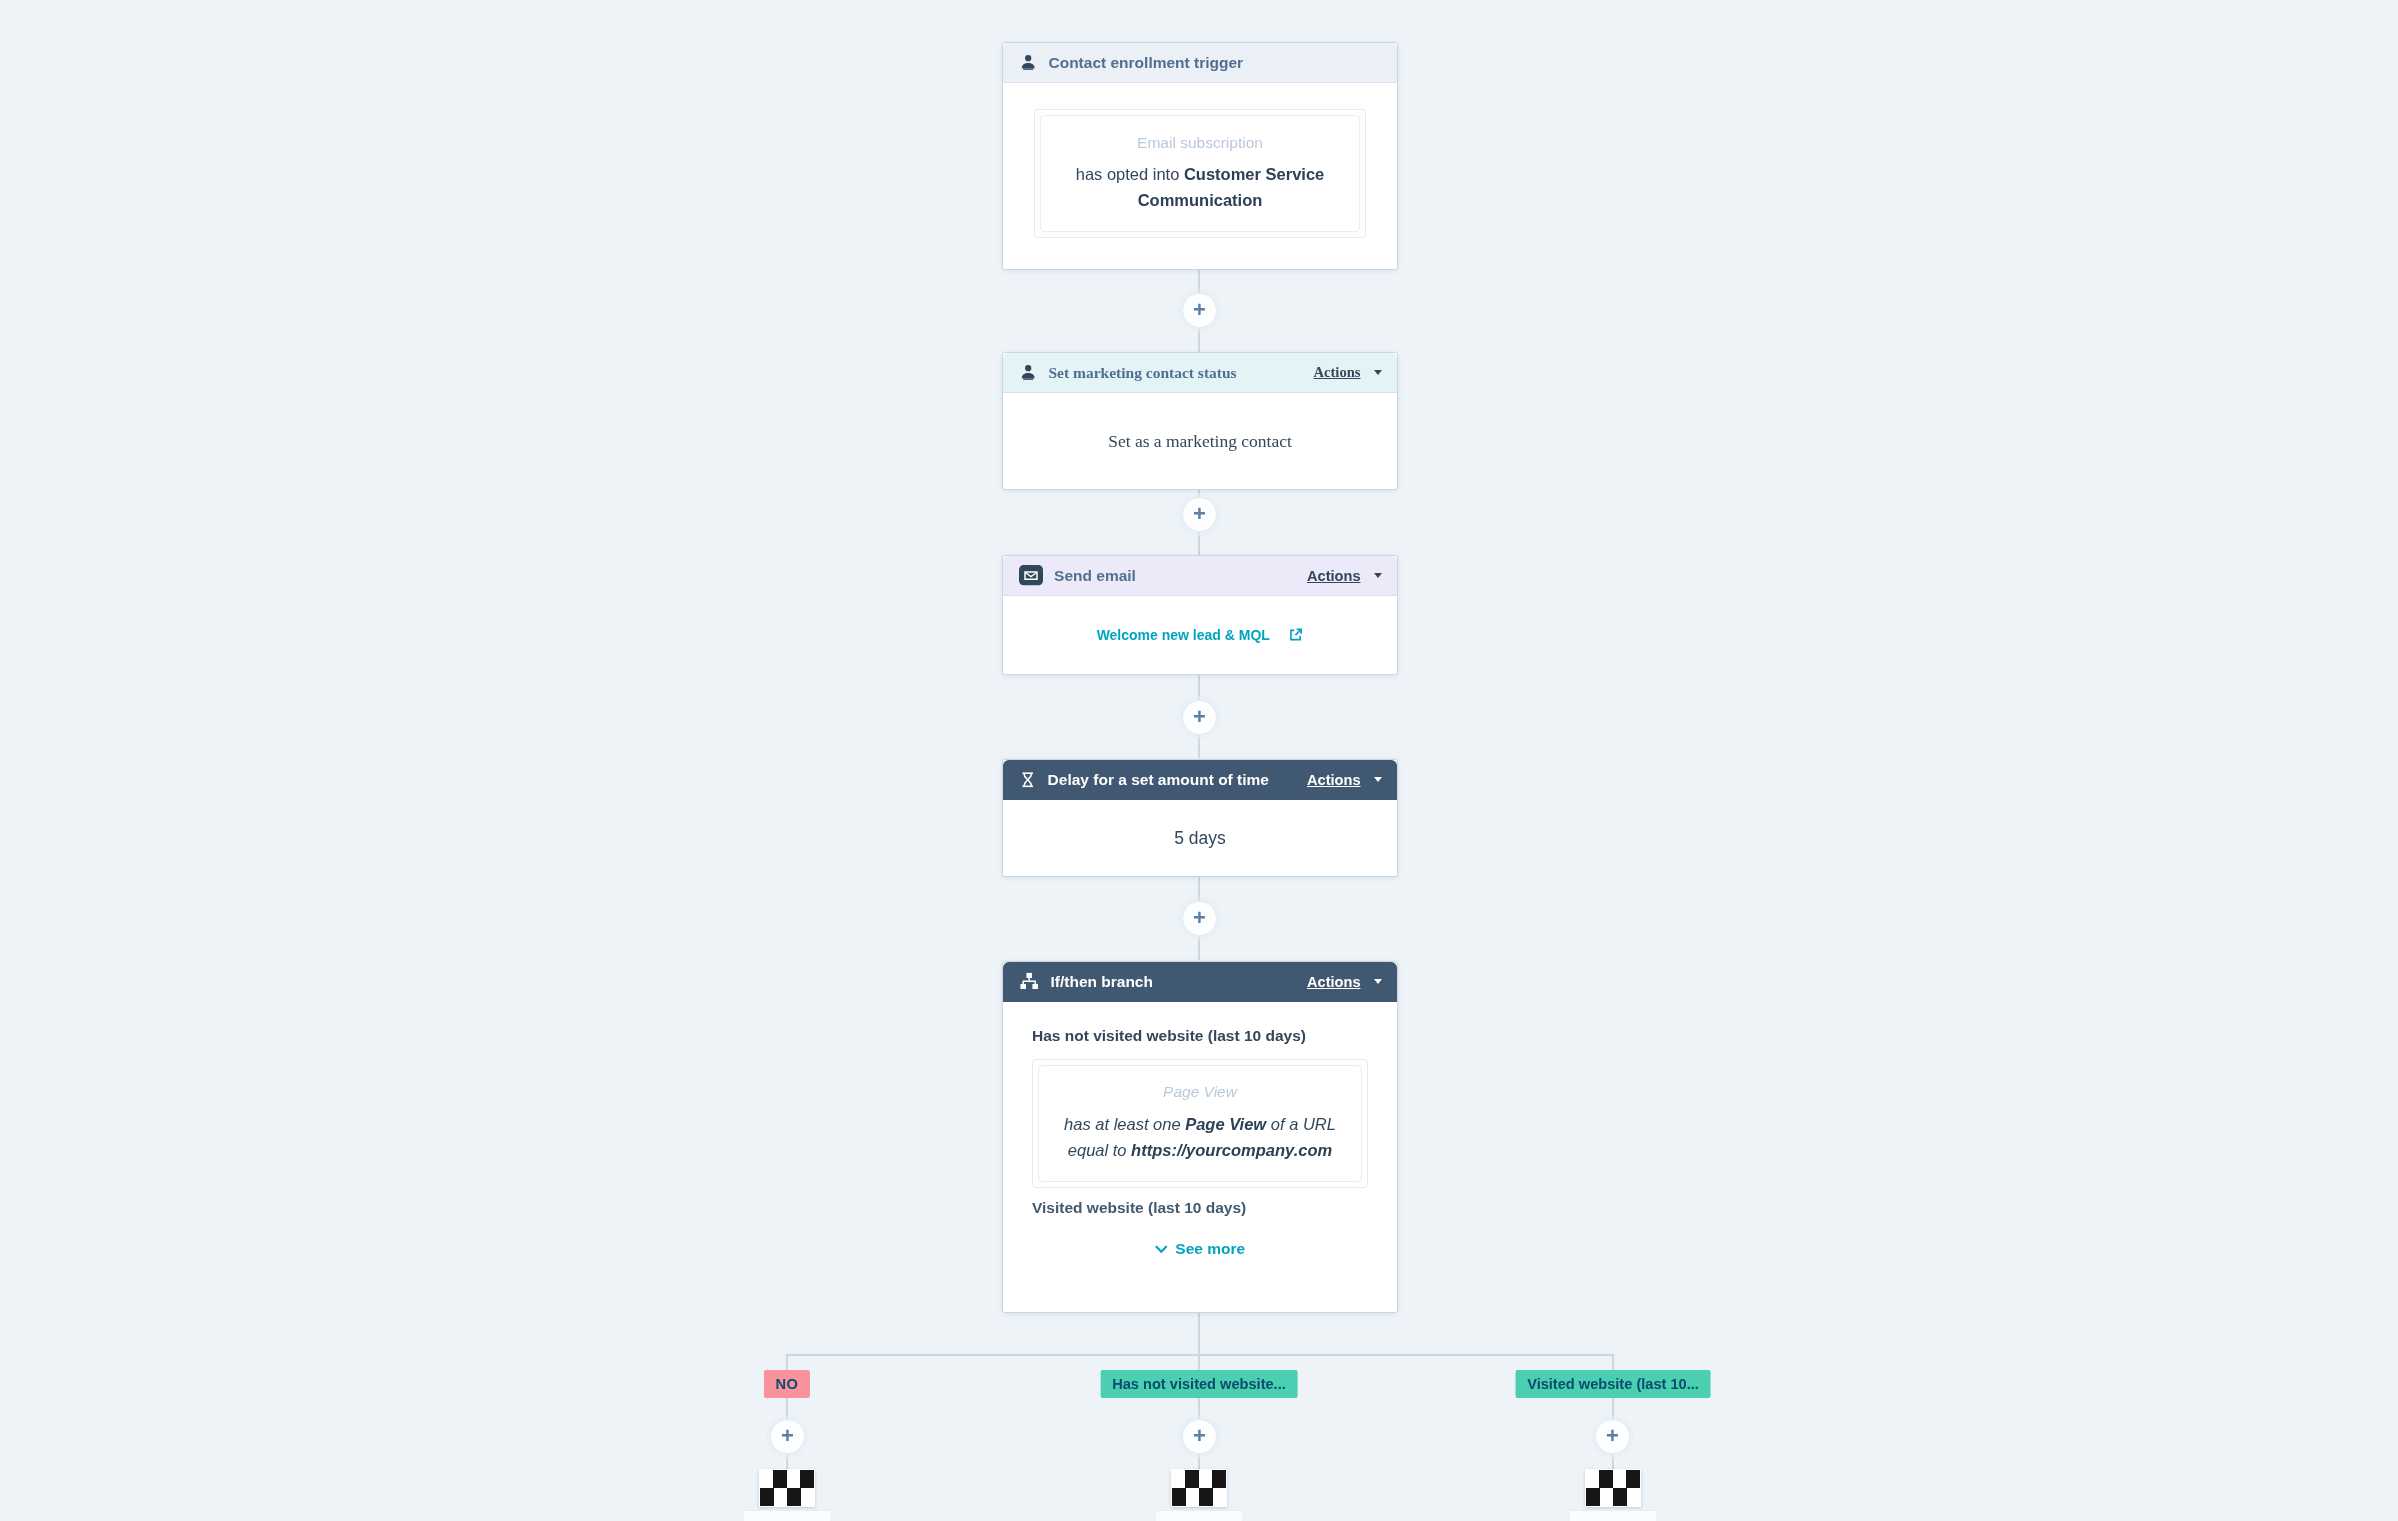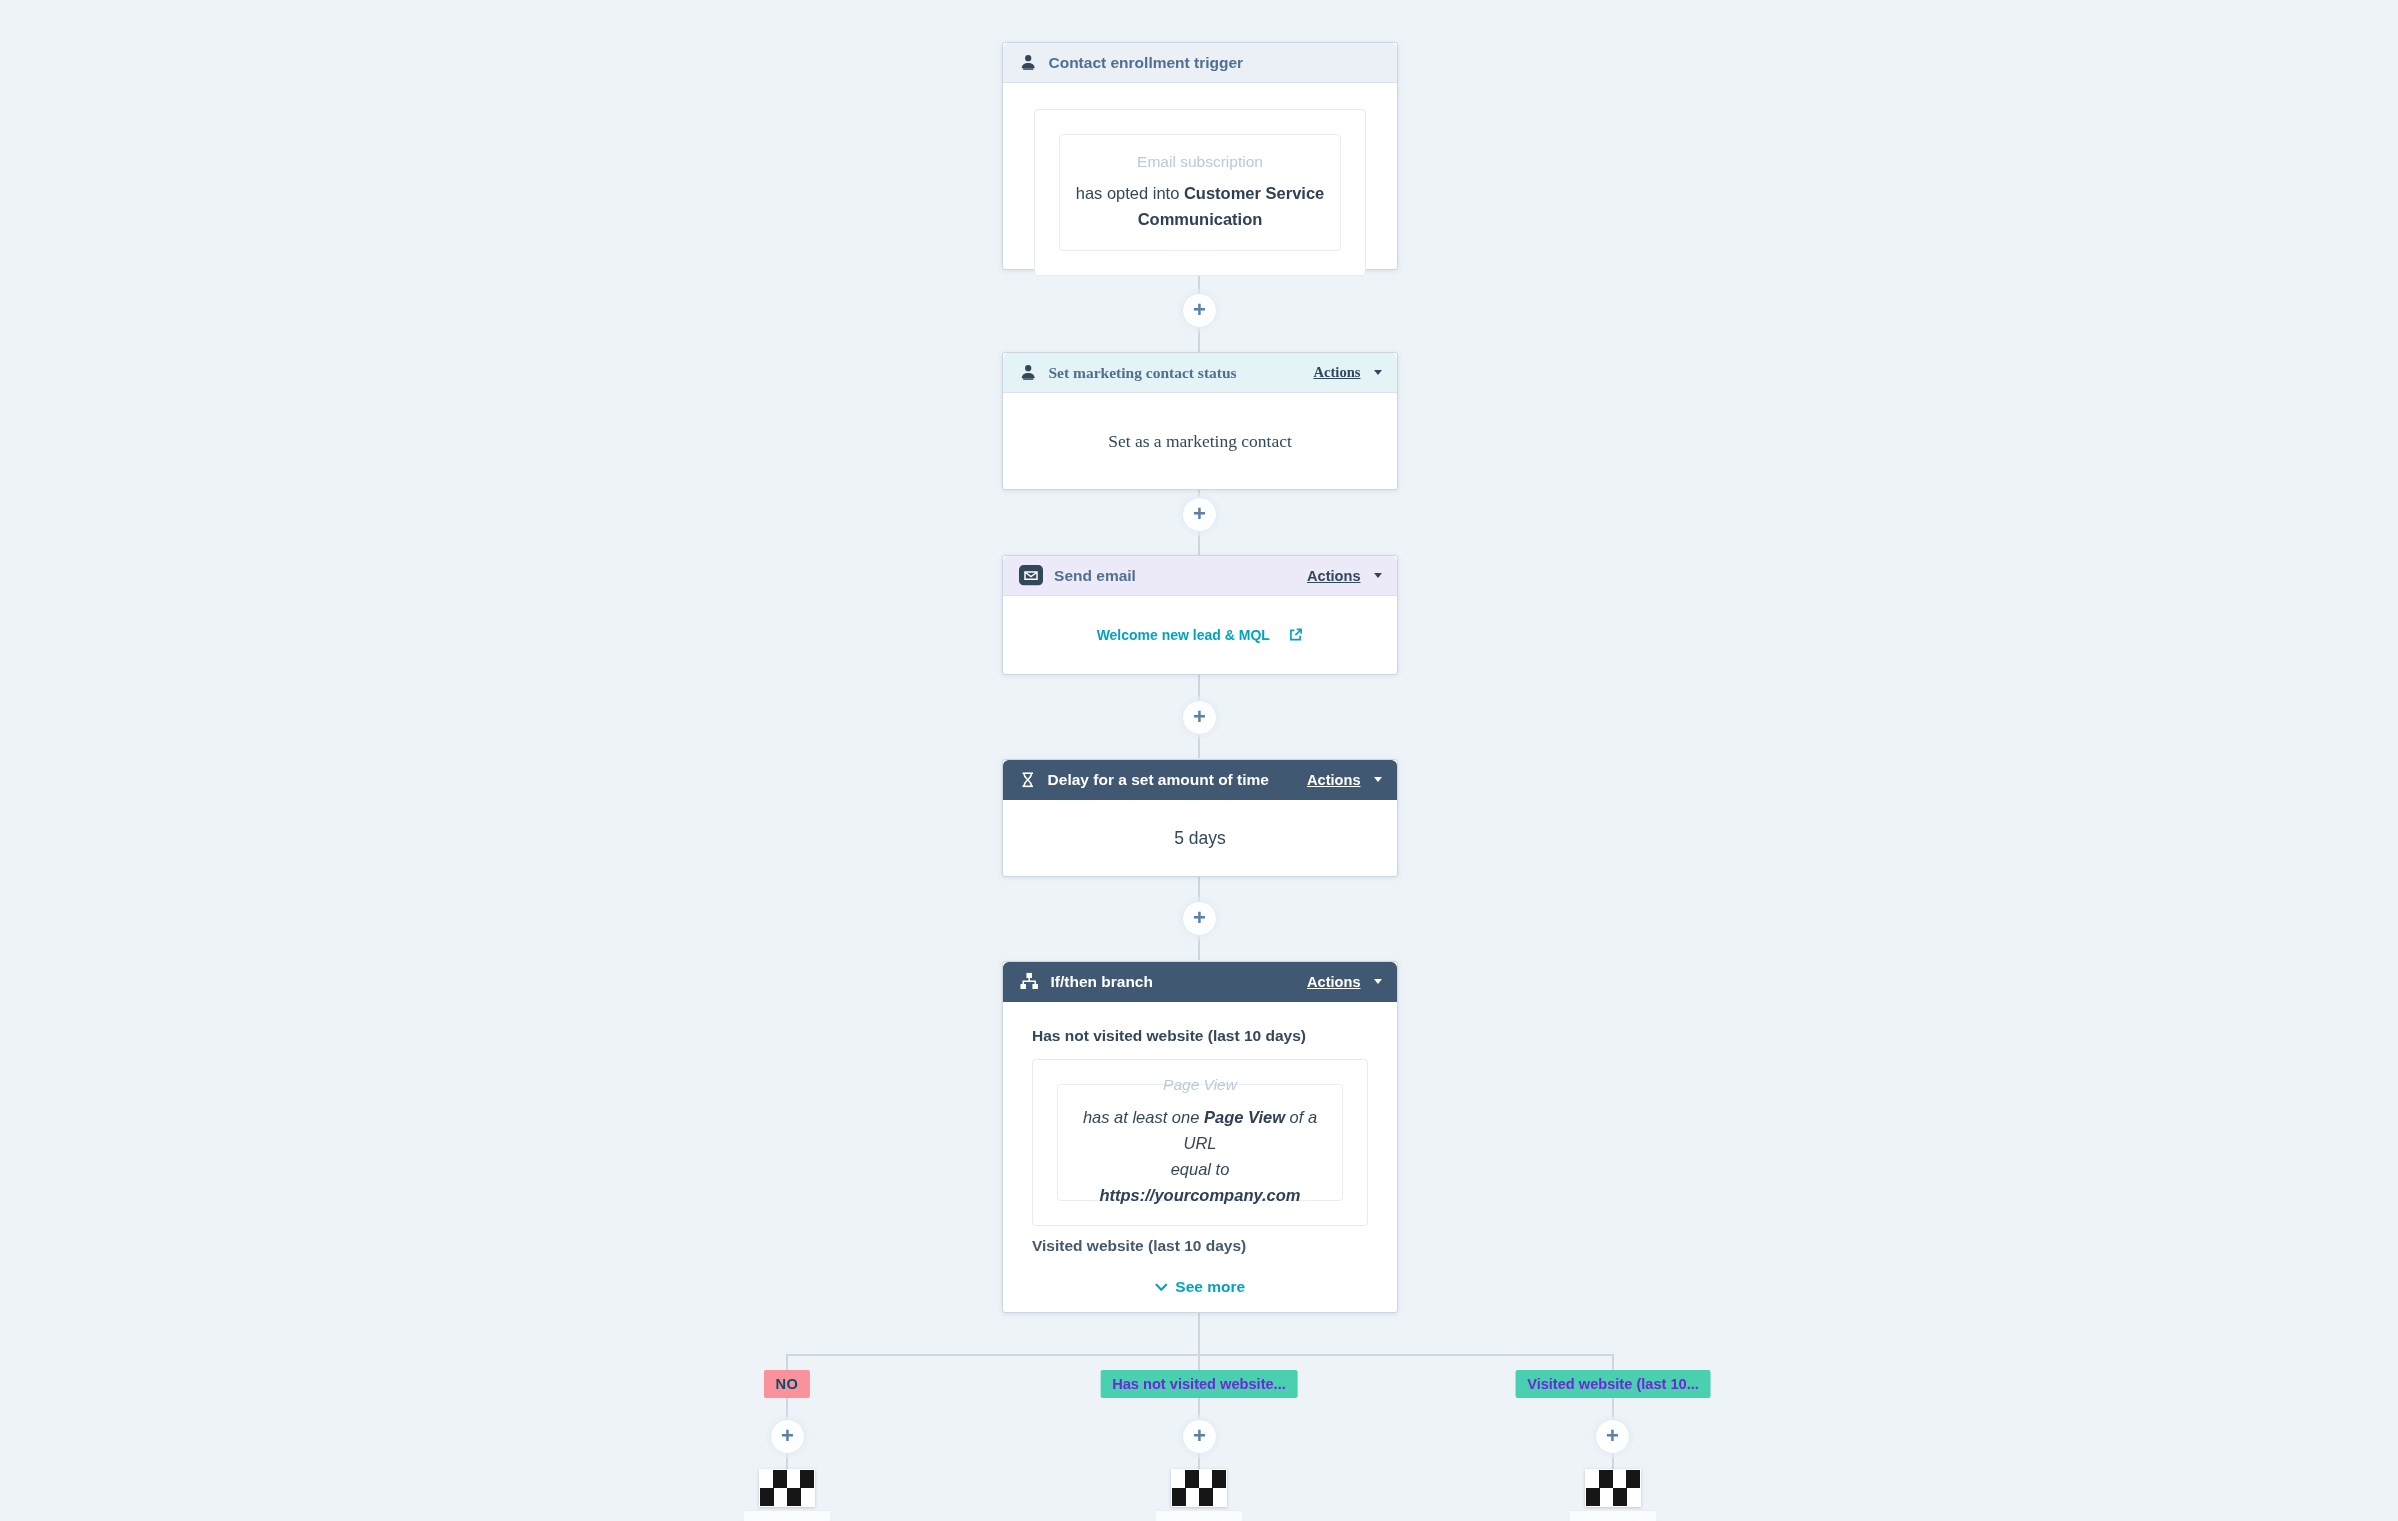--- a/index.html
+++ b/index.html
@@ -31,7 +31,7 @@
   .body-text{font-size:17.5px;color:#33475b;}
 
   
-  .cond-outer{border:1px solid #e3ebf3;border-radius:3.9px;padding:24px;background:#fff;}
+  .cond-outer{border:1px solid #e3ebf3;border-radius:3.9px;padding:5px;background:#fff;}
   .cond-inner{border:1px solid #e6edf4;border-radius:3.9px;height:115px;display:flex;flex-direction:column;
         align-items:center;justify-content:center;text-align:center;padding:0 13.6px;}
   .cond-placeholder{color:#bac9d9;font-size:15.5px;margin-bottom:9.7px;}

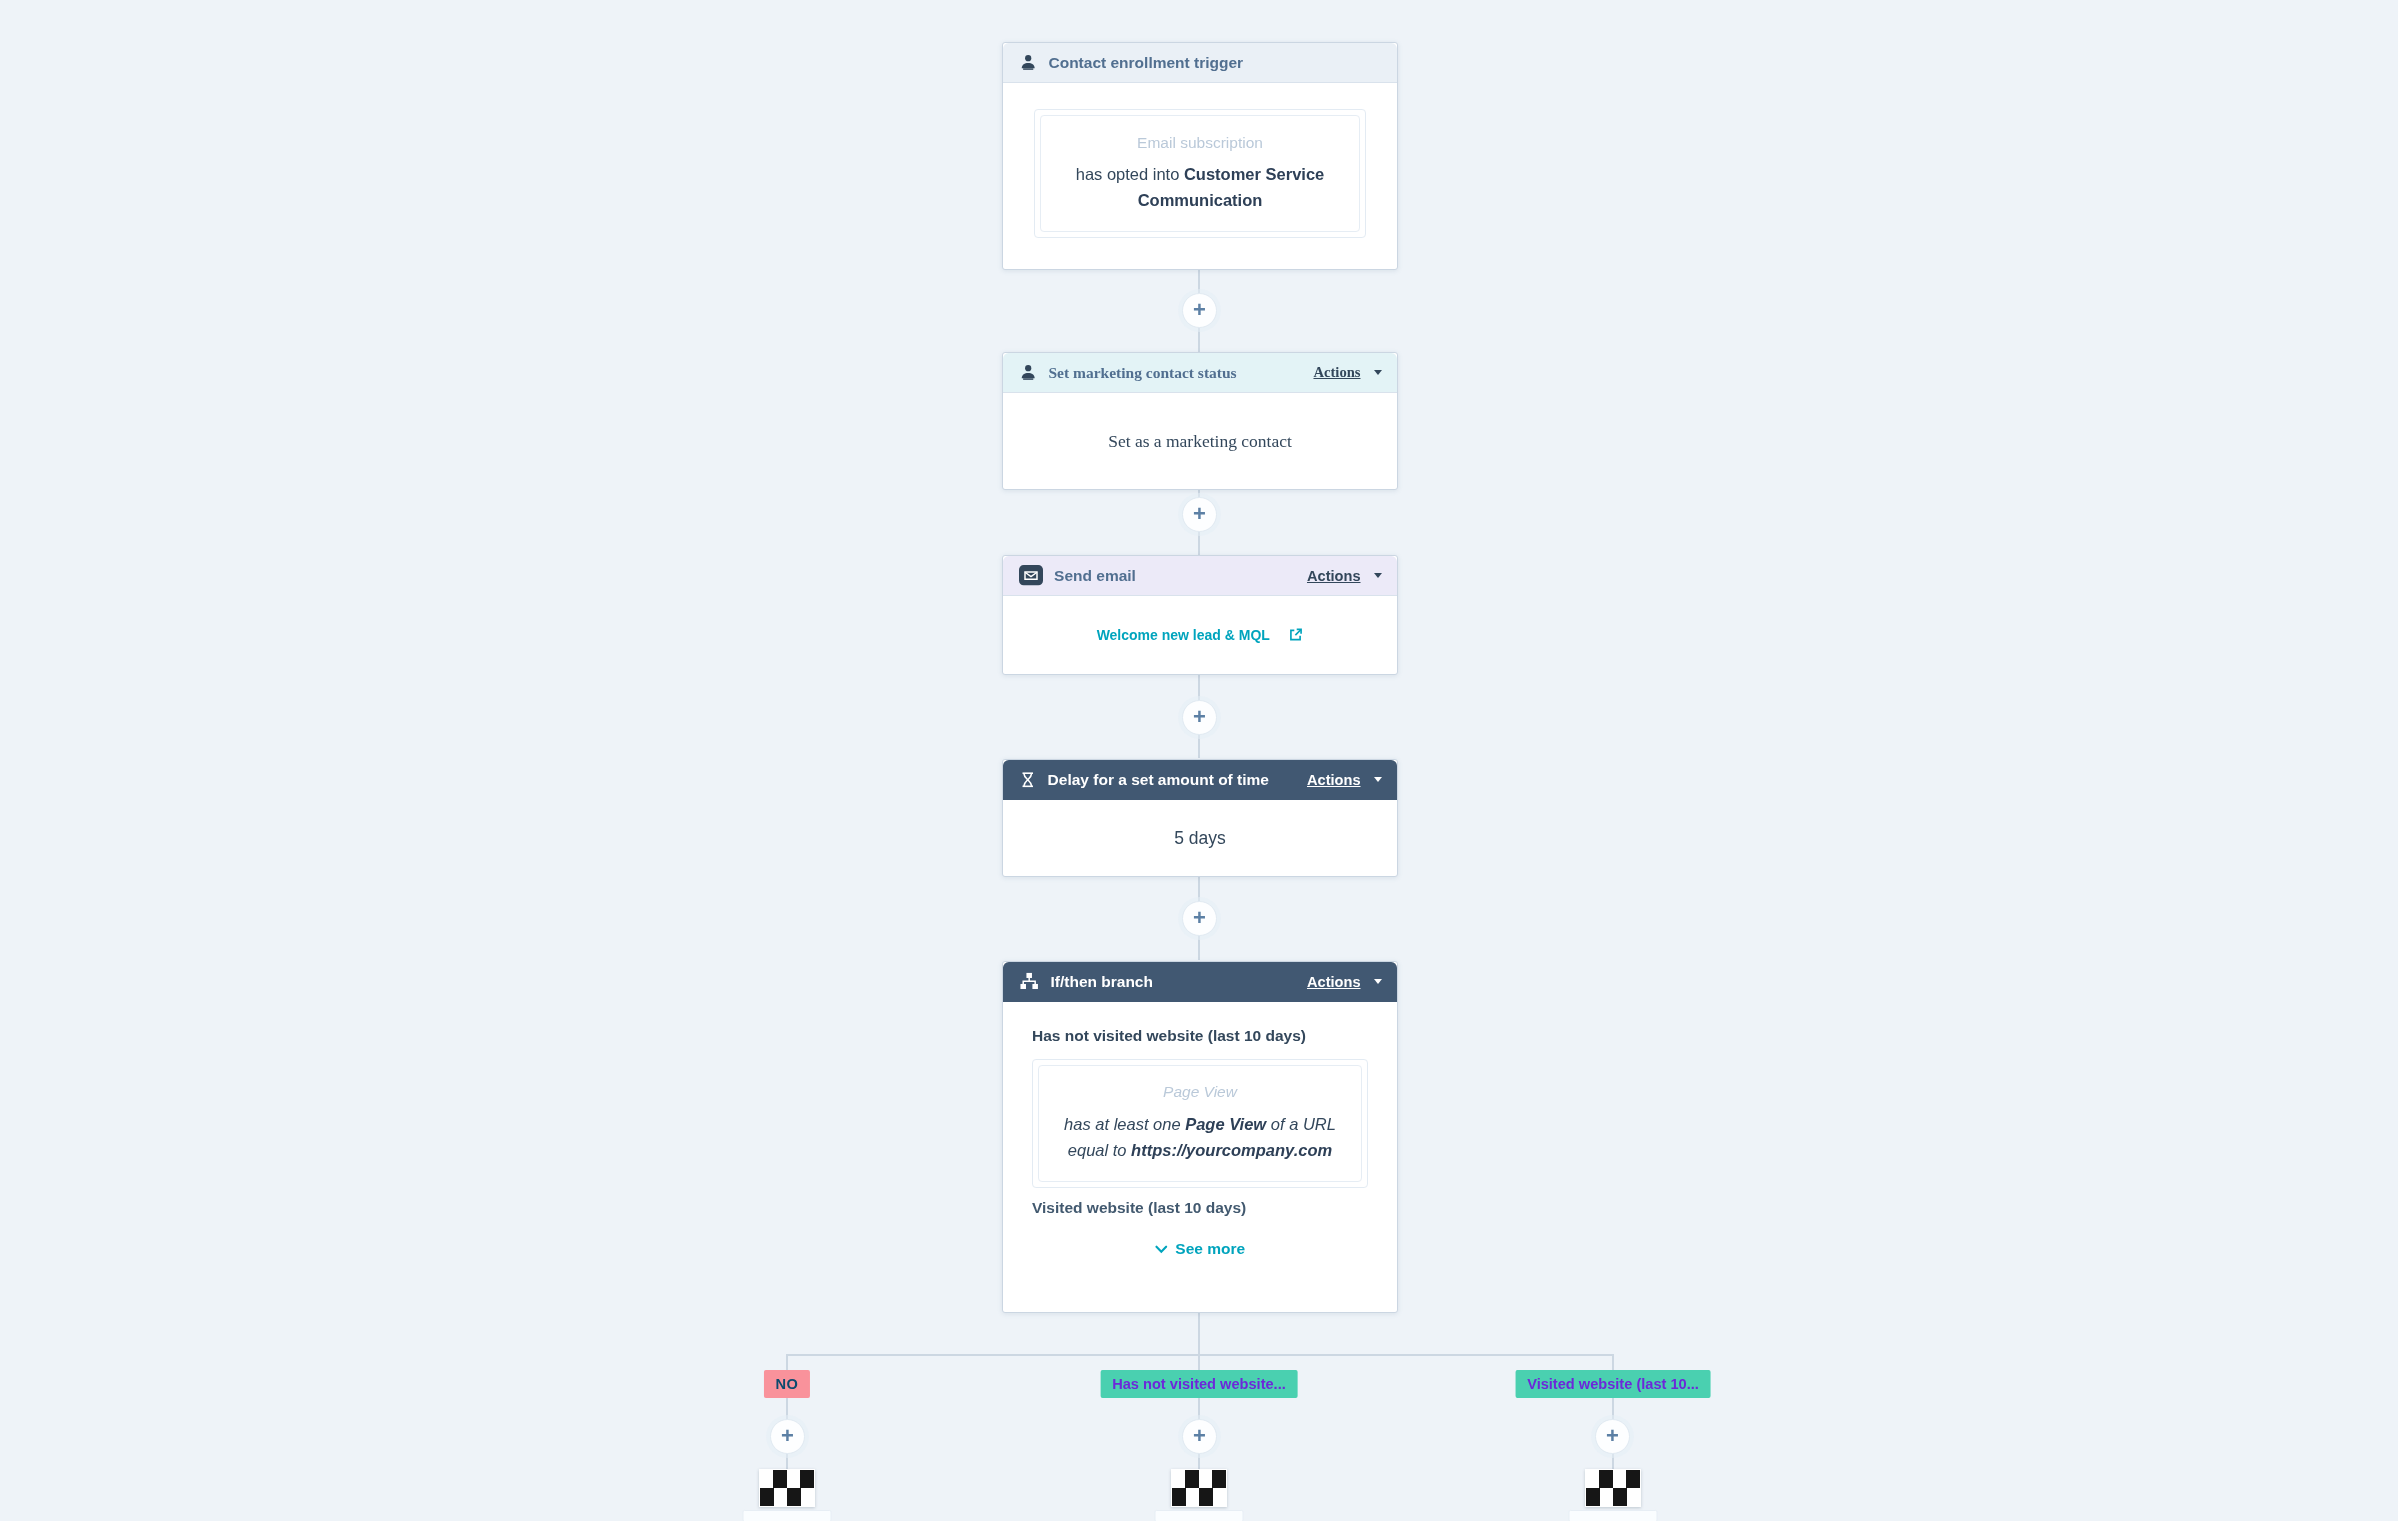--- a/index.html
+++ b/index.html
@@ -62,7 +62,7 @@
   .badge{position:absolute;top:1370px;height:28px;display:flex;align-items:center;padding:0 11.6px;
         border-radius:1.9px;font-size:14.6px;font-weight:700;transform:translateX(-50%);z-index:2;white-space:nowrap;}
   .badge-no{background:#f9929b;color:#0c4a6e;letter-spacing:0.5px;}
-  .badge-yes{background:#4ad0b0;color:#6d28d9;}
+  .badge-yes{background:#4ad0b0;color:#0c4a6e;}
 
   
   .flag{position:absolute;top:1469px;width:54px;height:36px;transform:translateX(-50%);z-index:2;

